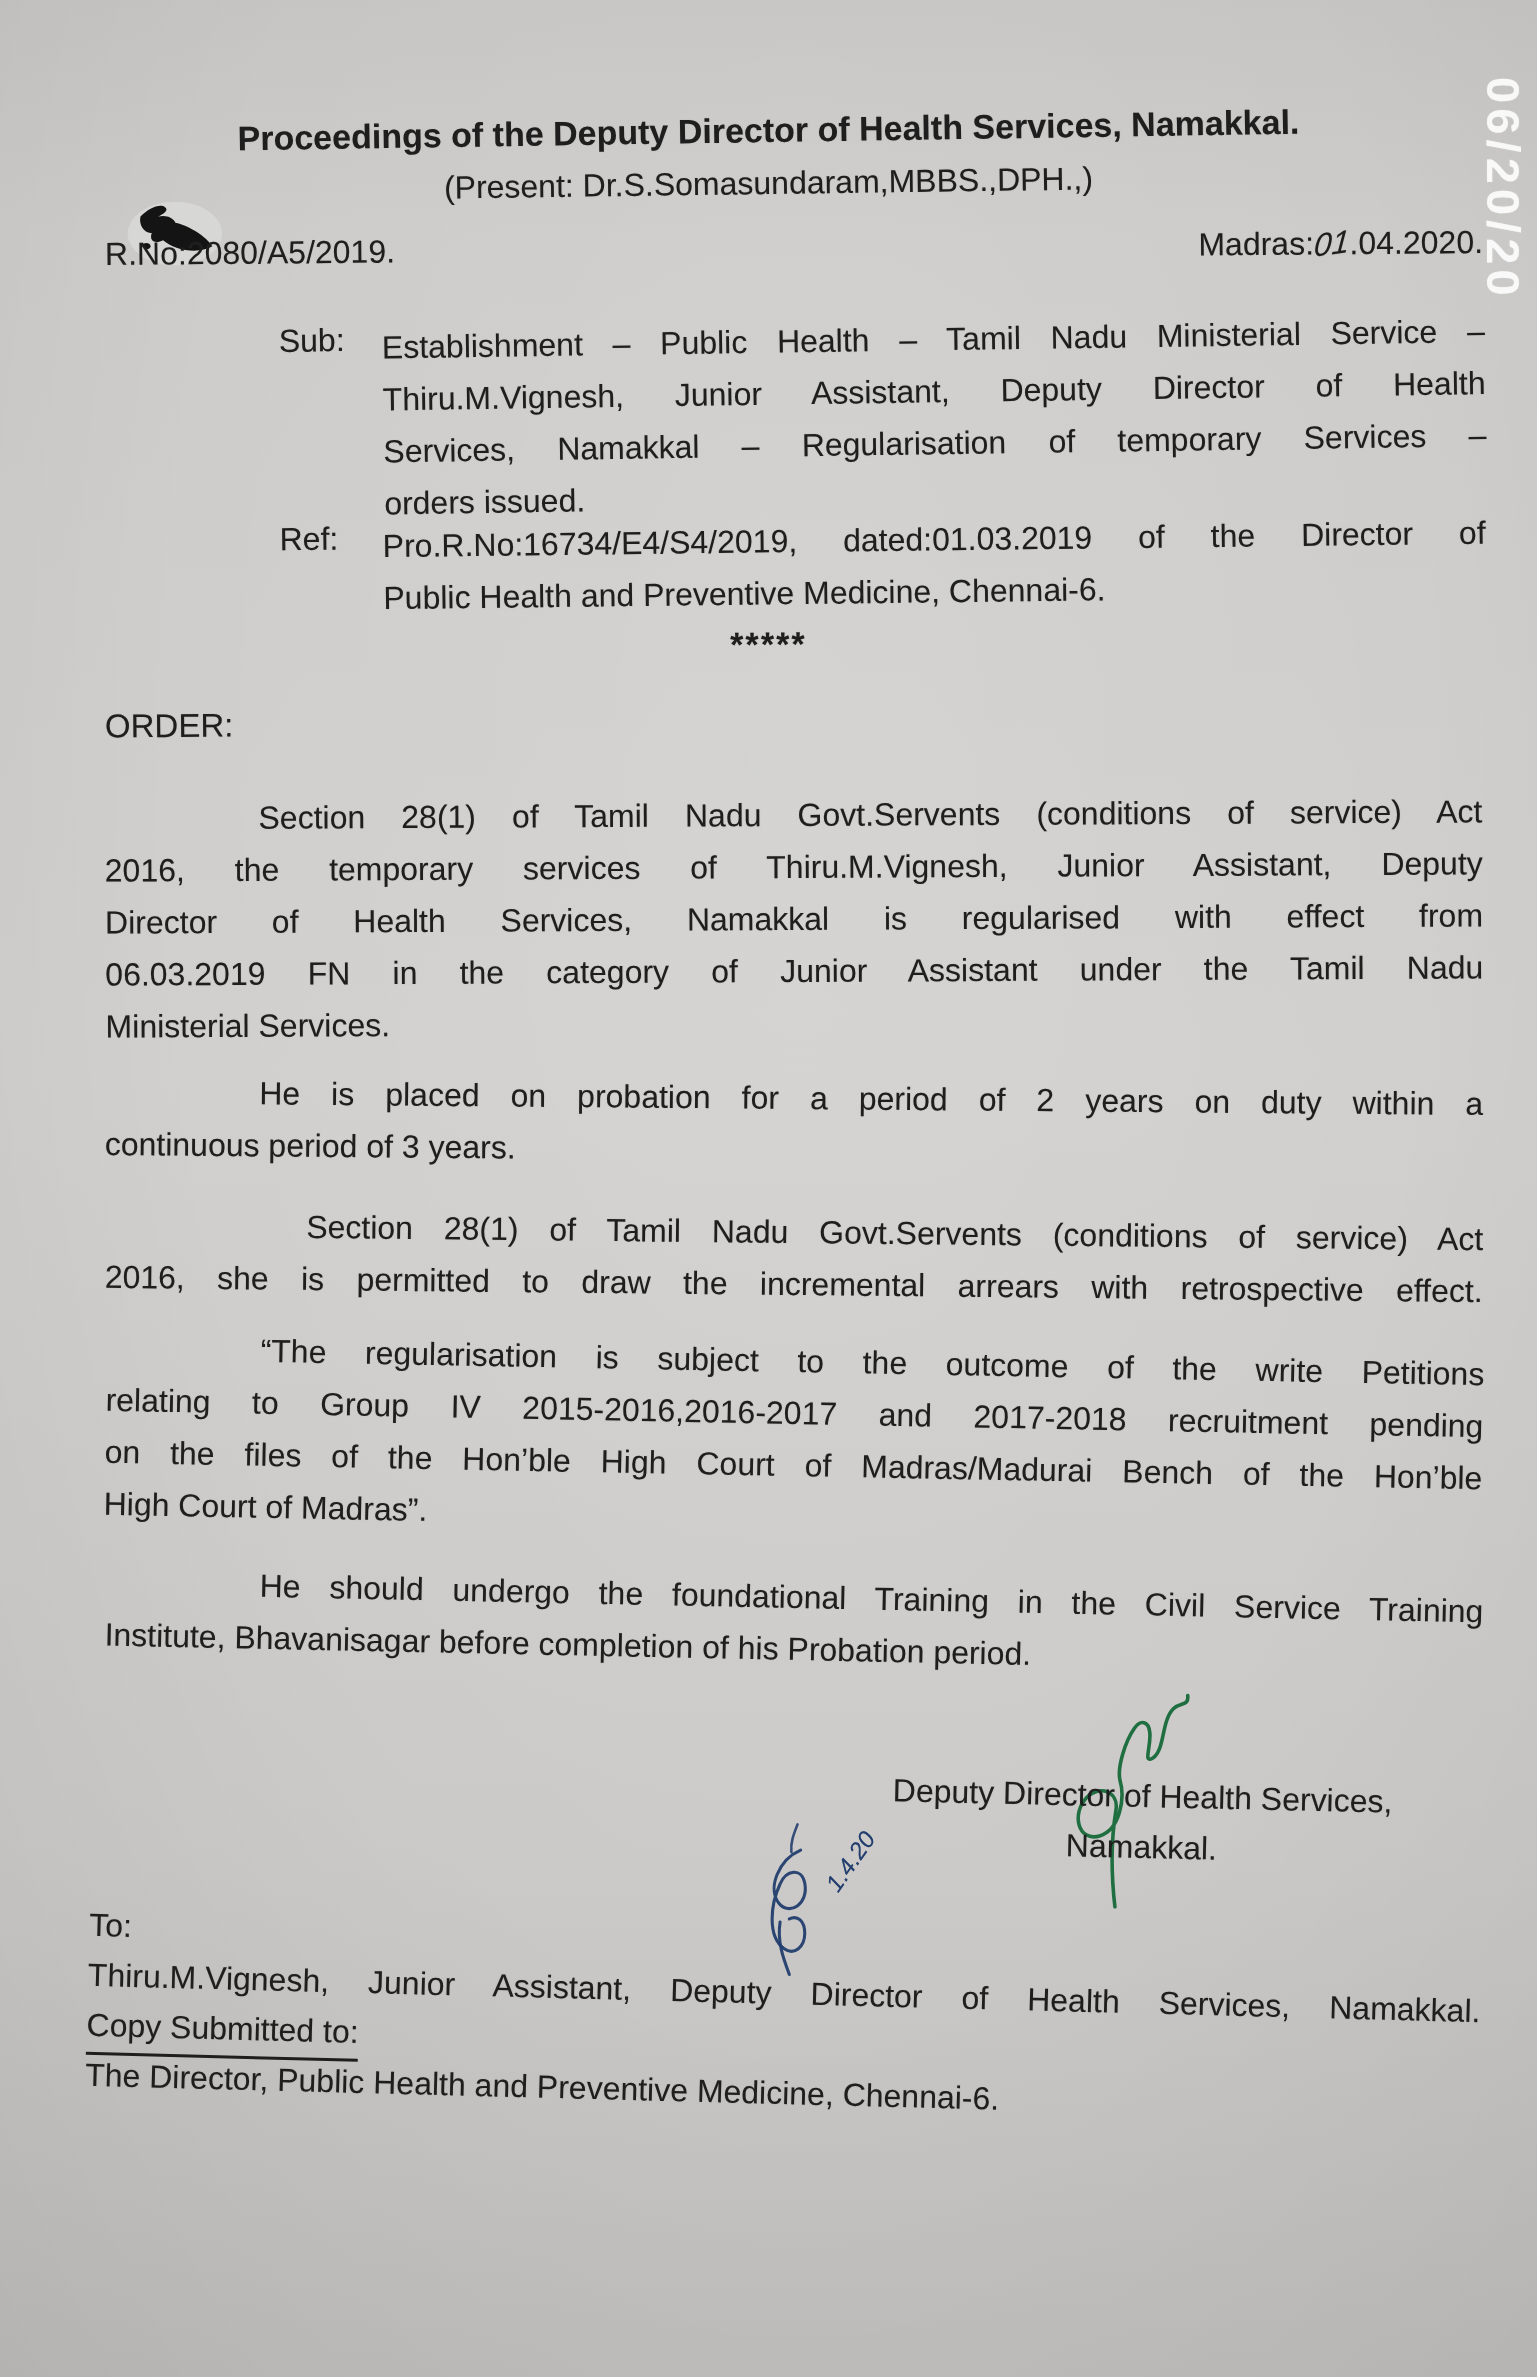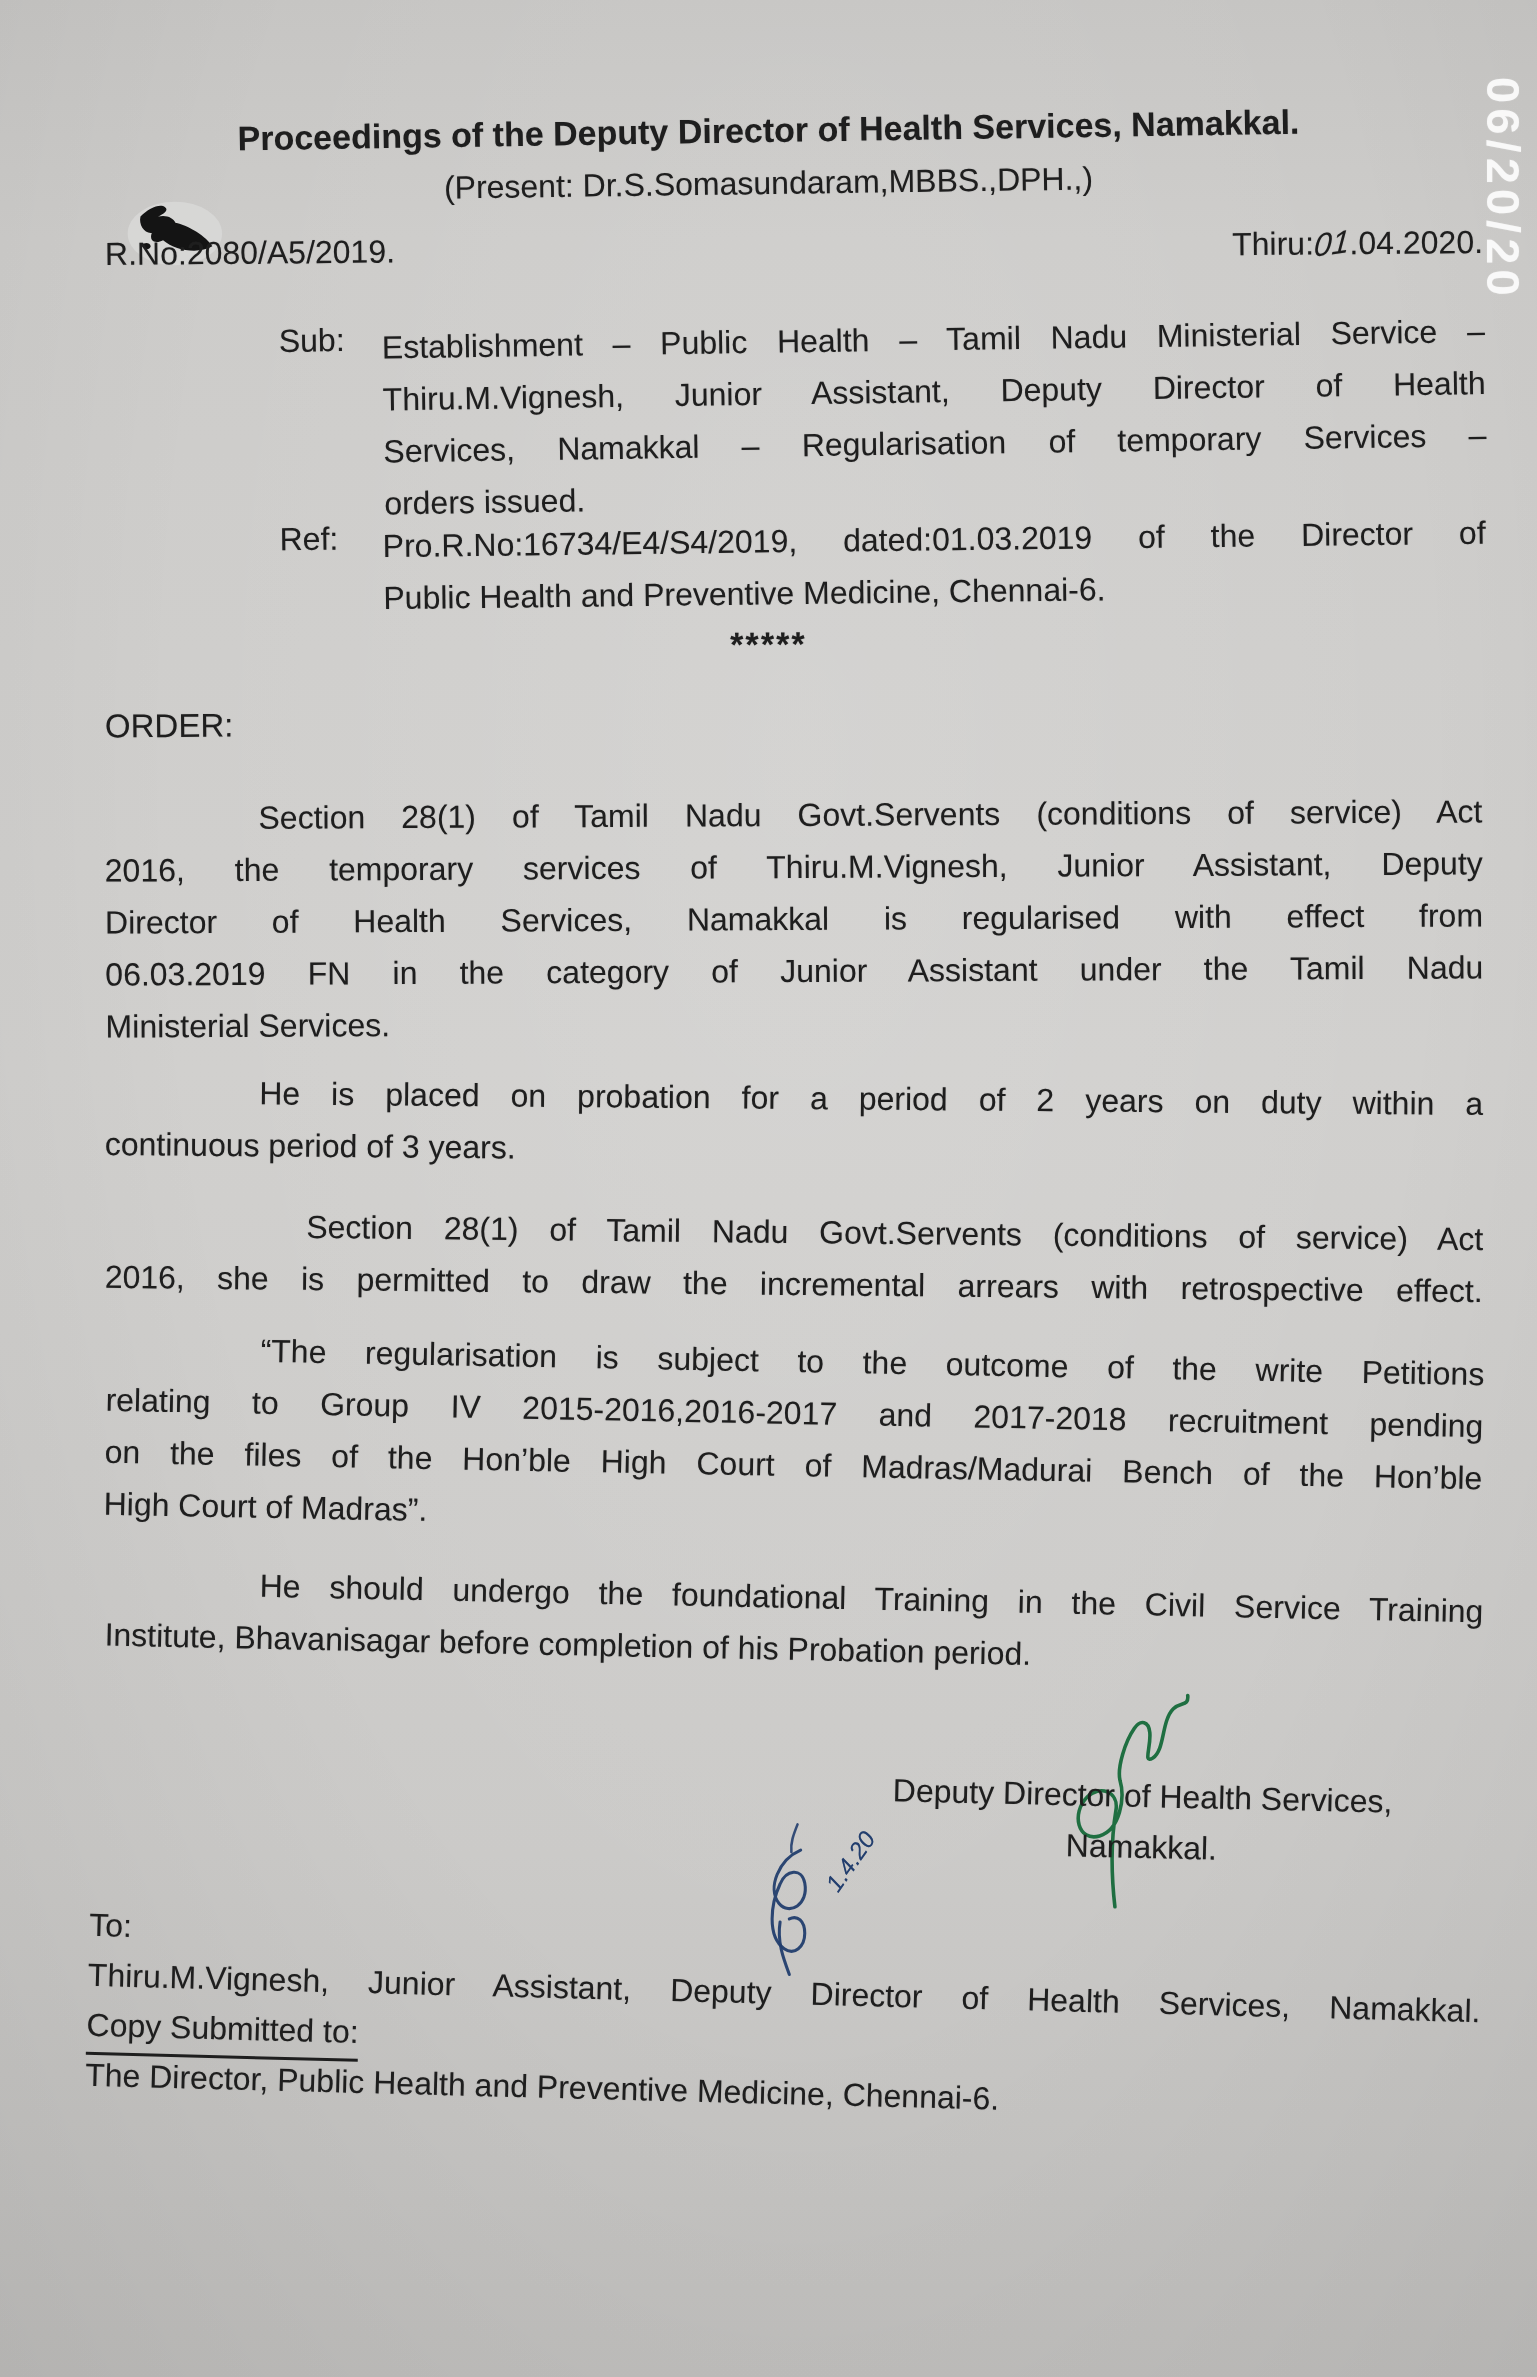--- a/index.html
+++ b/index.html
@@ -111,7 +111,7 @@
   <div class="rno-row doc-text">
     <span>R.No:2080/A5/2019.</span>
     <span>
-      <span>Thiru:</span><span class="hand-day">01</span><span>.04.2020.</span>
+      <span>Madras:</span><span class="hand-day">01</span><span>.04.2020.</span>
     </span>
   </div>
 

